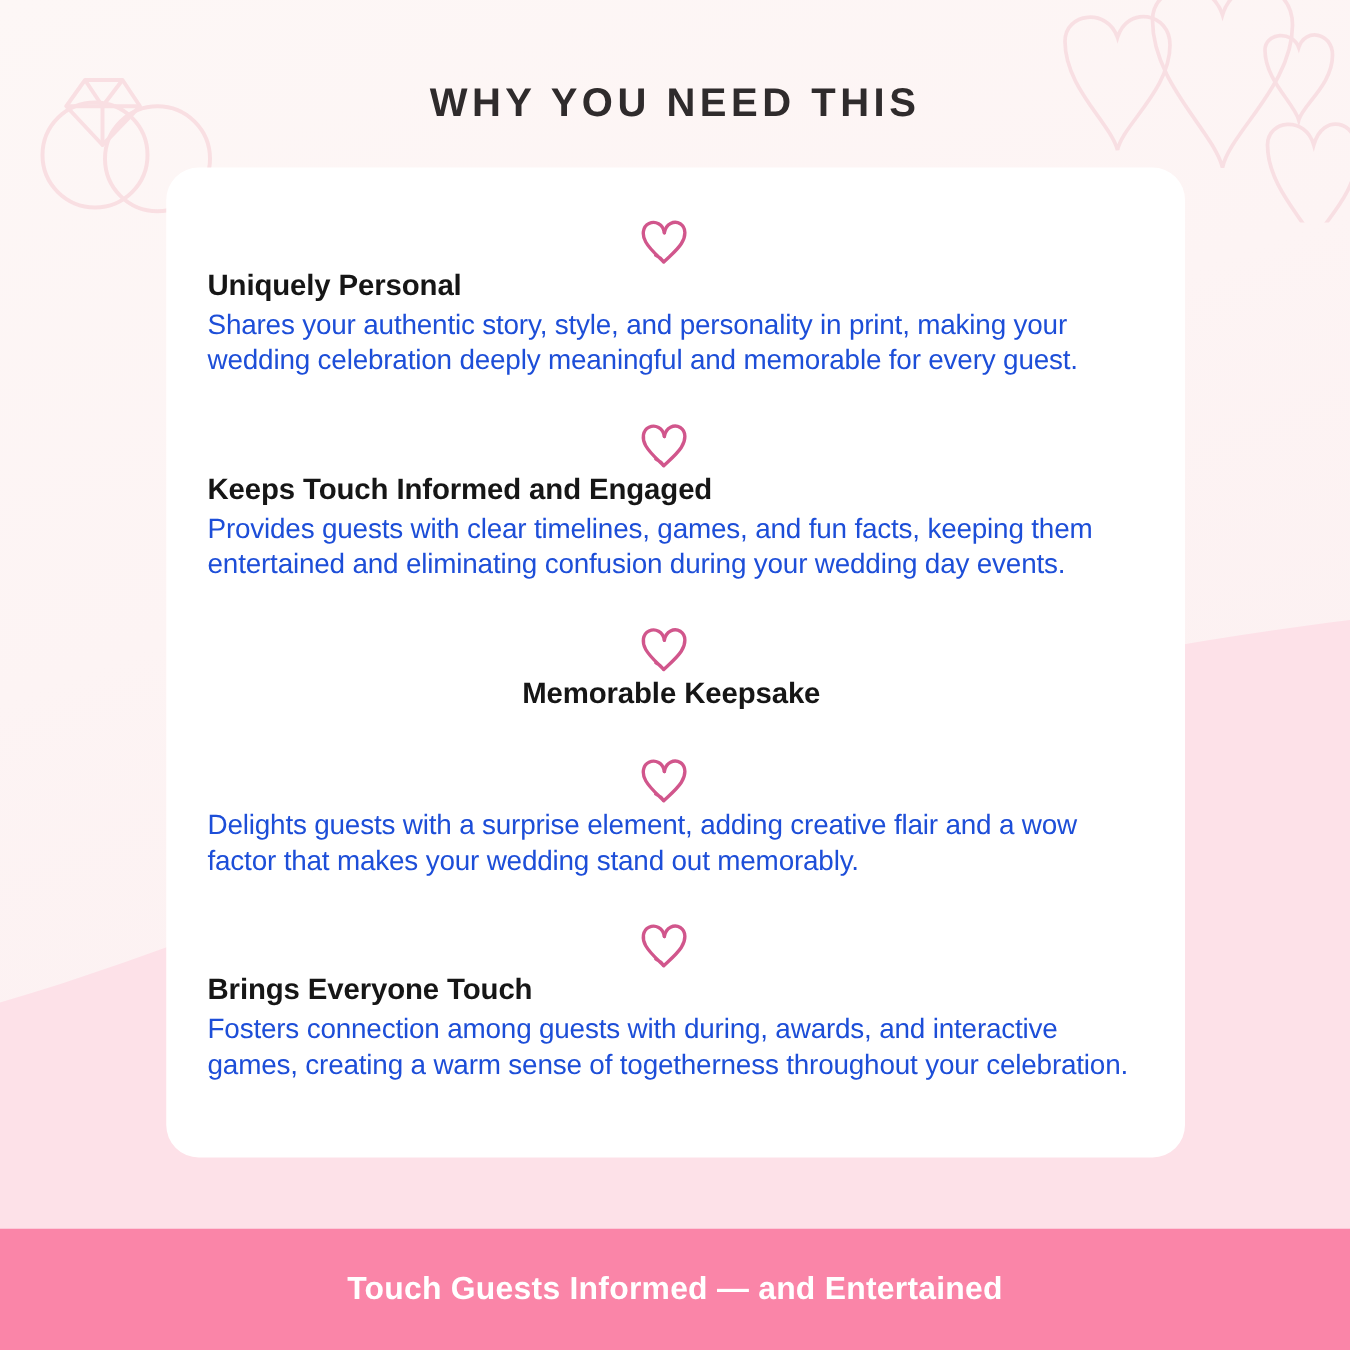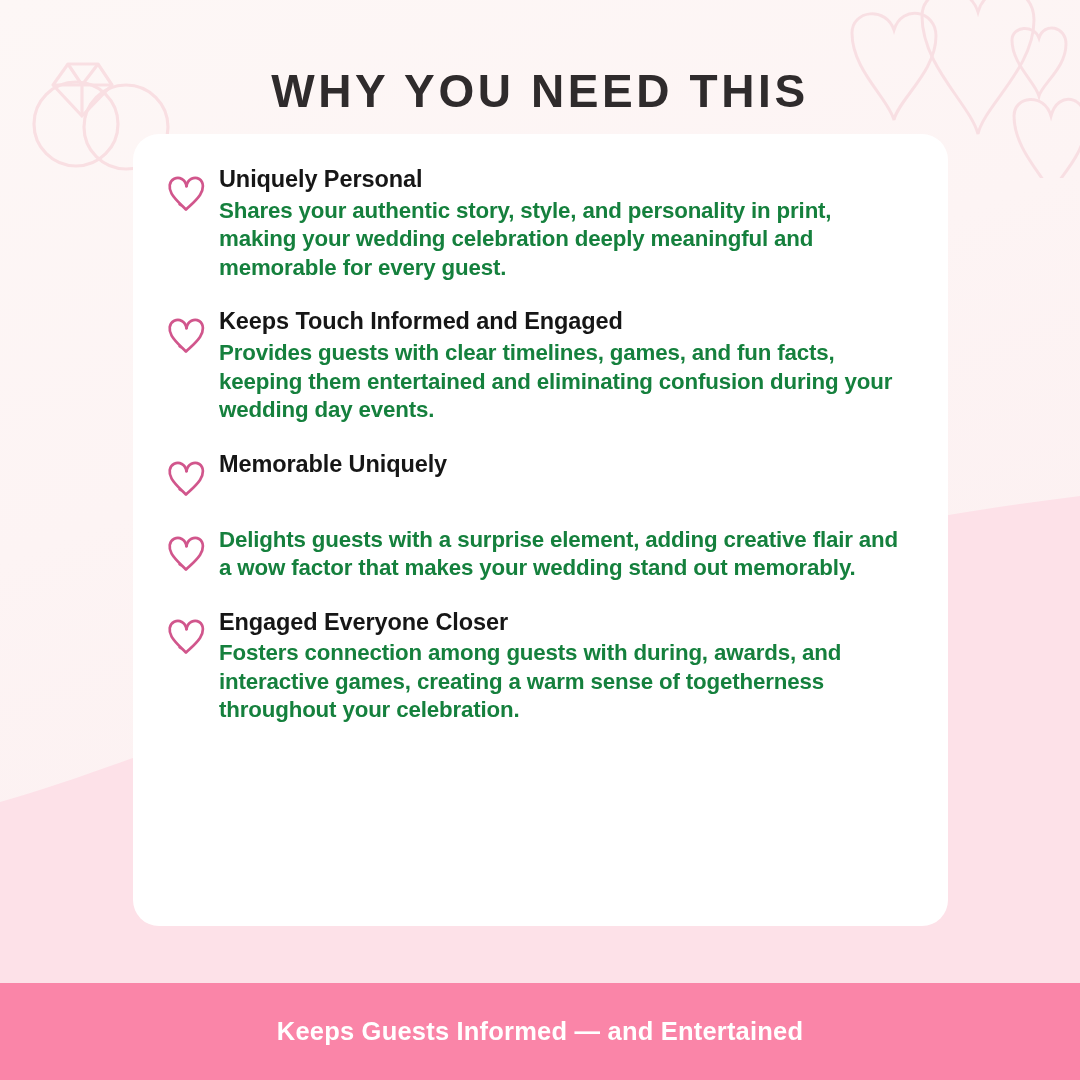--- a/index.html
+++ b/index.html
@@ -45,7 +45,7 @@
     position:absolute;
     left:0; top:64px; width:1080px;
     text-align:center;
-    font-size:46px;
+    font-size:32px;
     font-weight:bold;
     letter-spacing:3.6px;
     color:#2f2b2c;

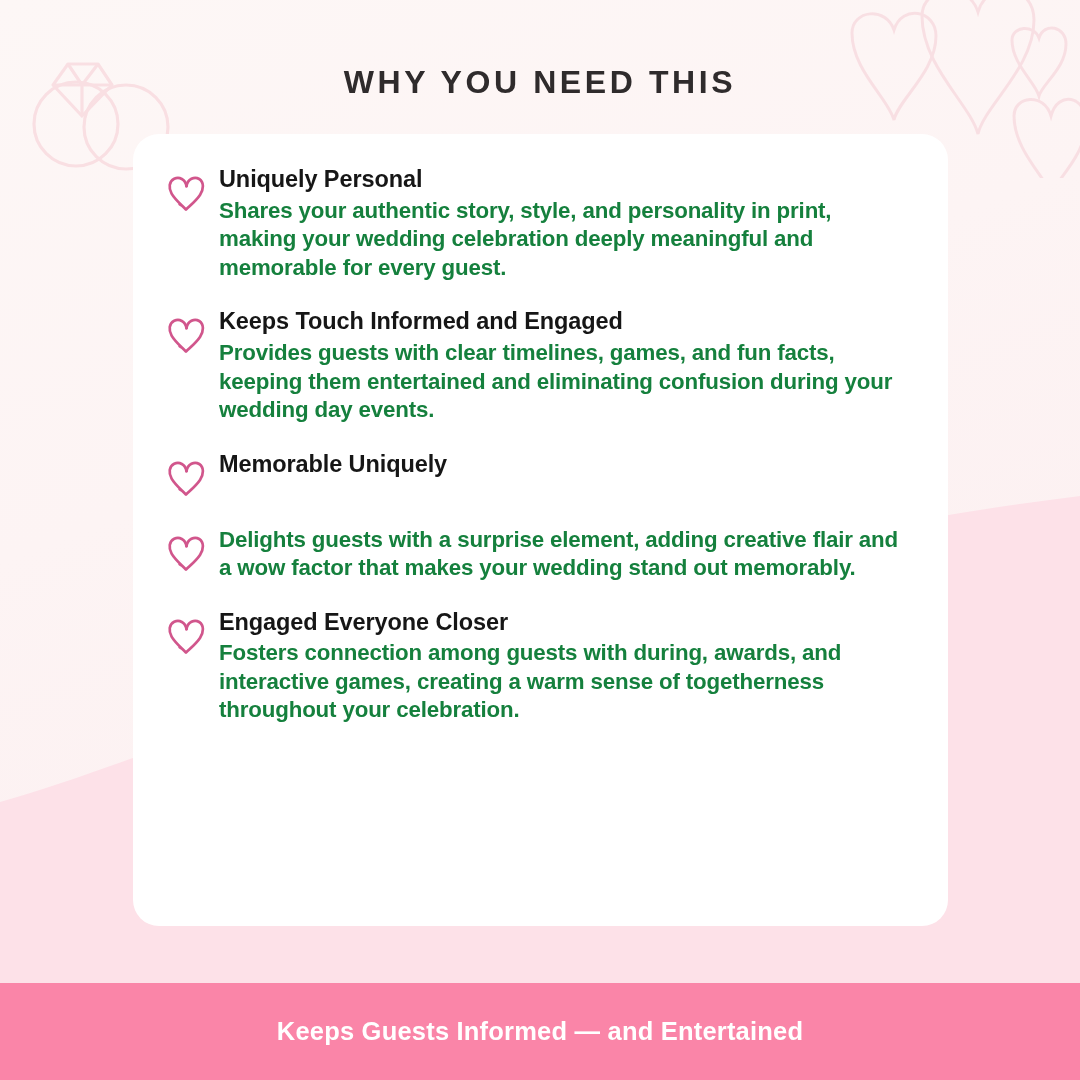--- a/index.html
+++ b/index.html
@@ -63,8 +63,9 @@
 
   .benefit-item {
     display:flex;
-    align-items:flex-start;
+    align-items:center;
     margin-bottom:26px;
+    flex-direction:column;
   }
   .benefit-item:last-child { margin-bottom:0; }
 

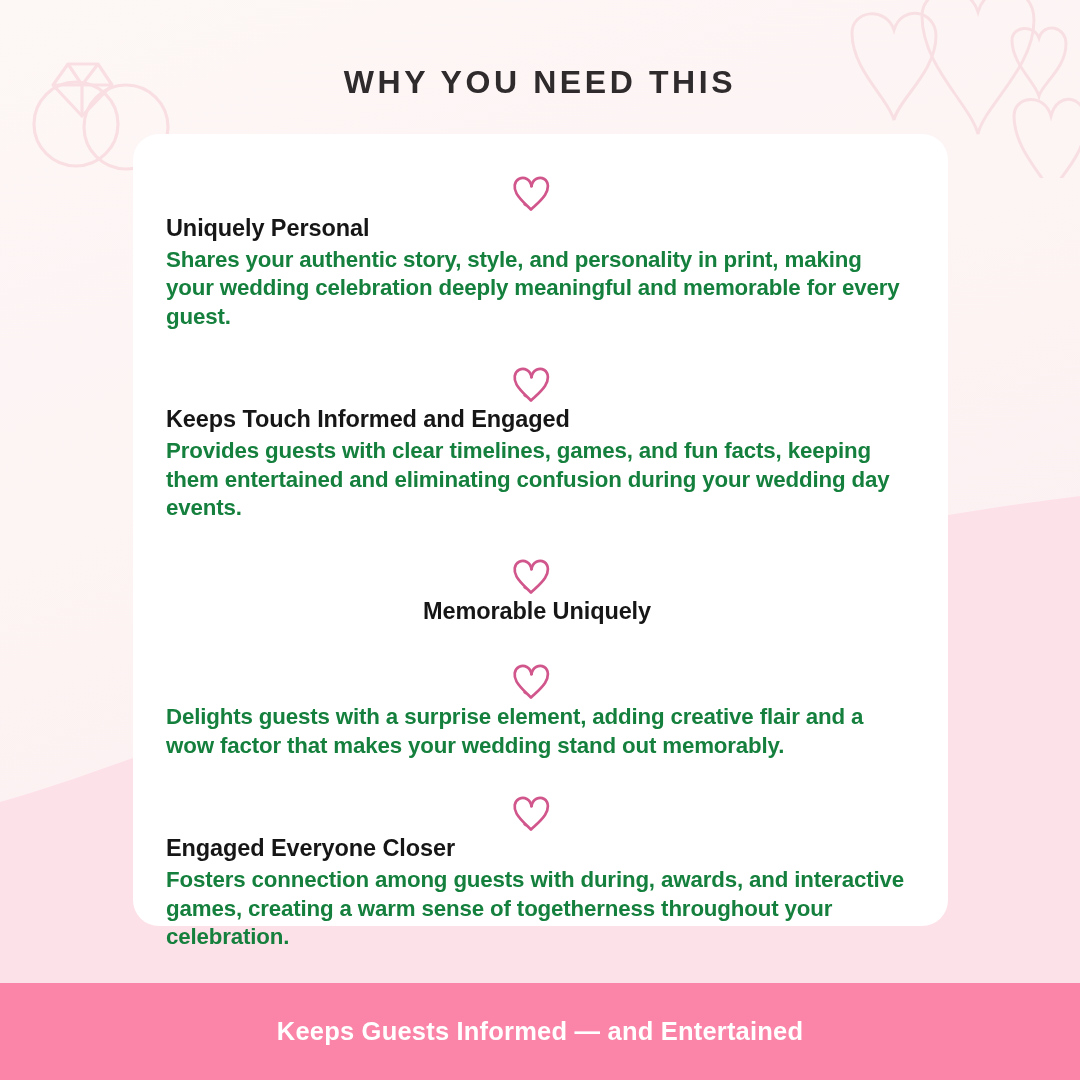--- a/index.html
+++ b/index.html
@@ -90,10 +90,9 @@
 
   .benefit-desc {
     font-size:22.3px;
-    color:#15803d;
+    color:#1d4ed8;
     line-height:1.28;
     letter-spacing:-.15px;
-    font-weight:bold;
   }
 </style>
 </head>

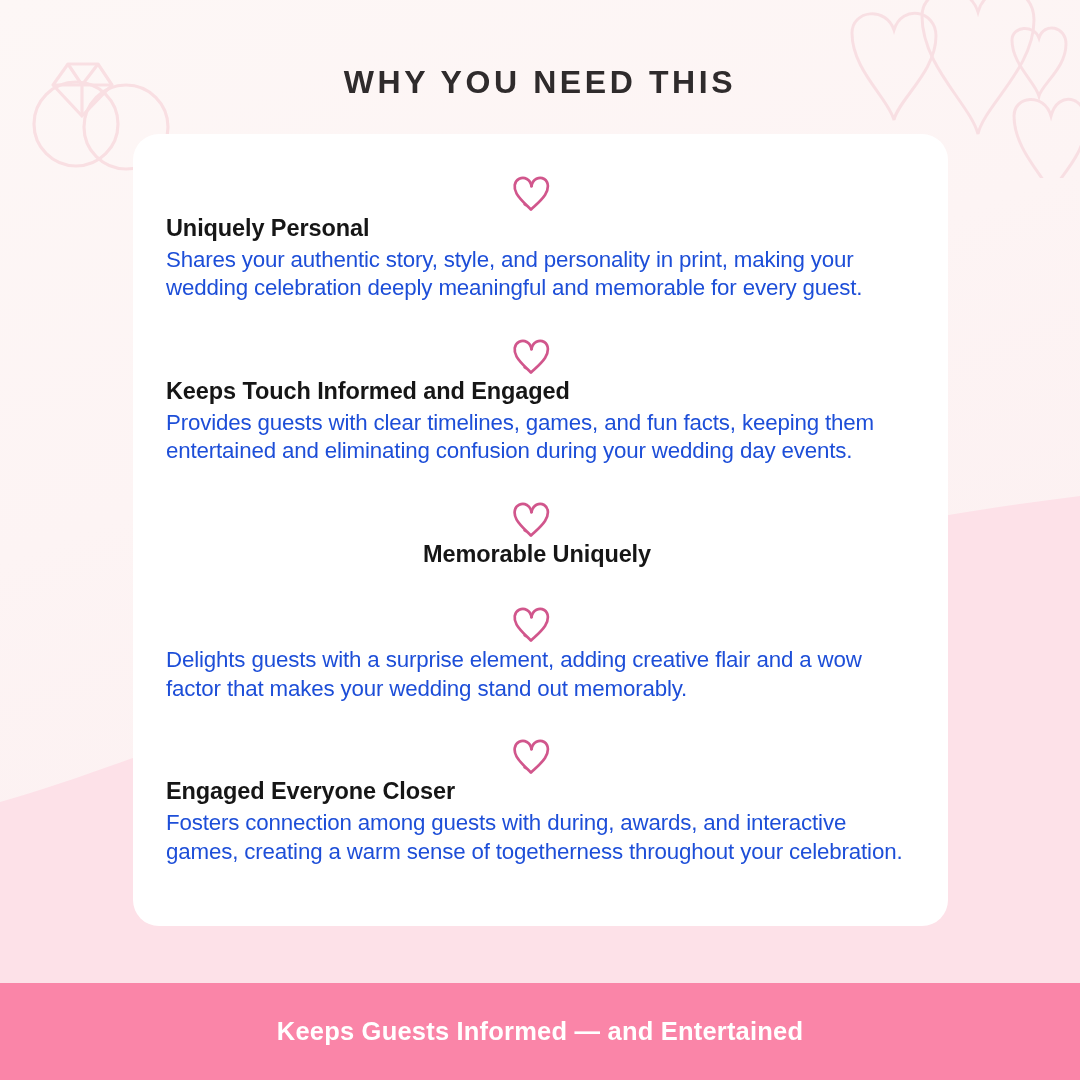--- a/index.html
+++ b/index.html
@@ -160,7 +160,7 @@
         </svg>
       </span>
       <div class="benefit-body">
-        <div class="benefit-title">Memorable Uniquely</div>
+        <div class="benefit-title">Memorable Keepsake</div>
       </div>
     </div>
 

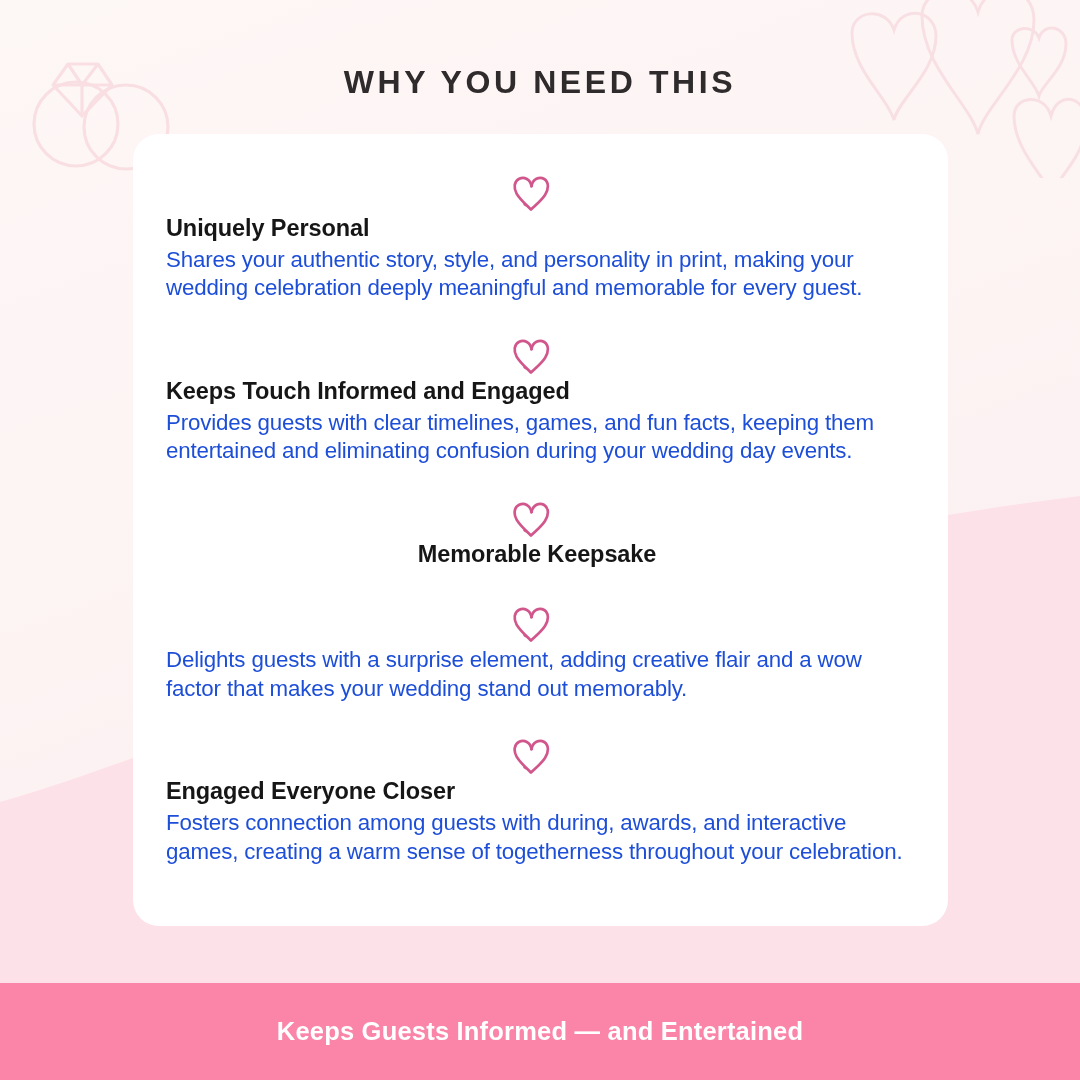--- a/index.html
+++ b/index.html
@@ -184,7 +184,7 @@
         </svg>
       </span>
       <div class="benefit-body">
-        <div class="benefit-title">Engaged Everyone Closer</div>
+        <div class="benefit-title">Brings Everyone Touch</div>
         <div class="benefit-desc">Fosters connection among guests with during, awards, and interactive games, creating a warm sense of togetherness throughout your celebration.</div>
       </div>
     </div>

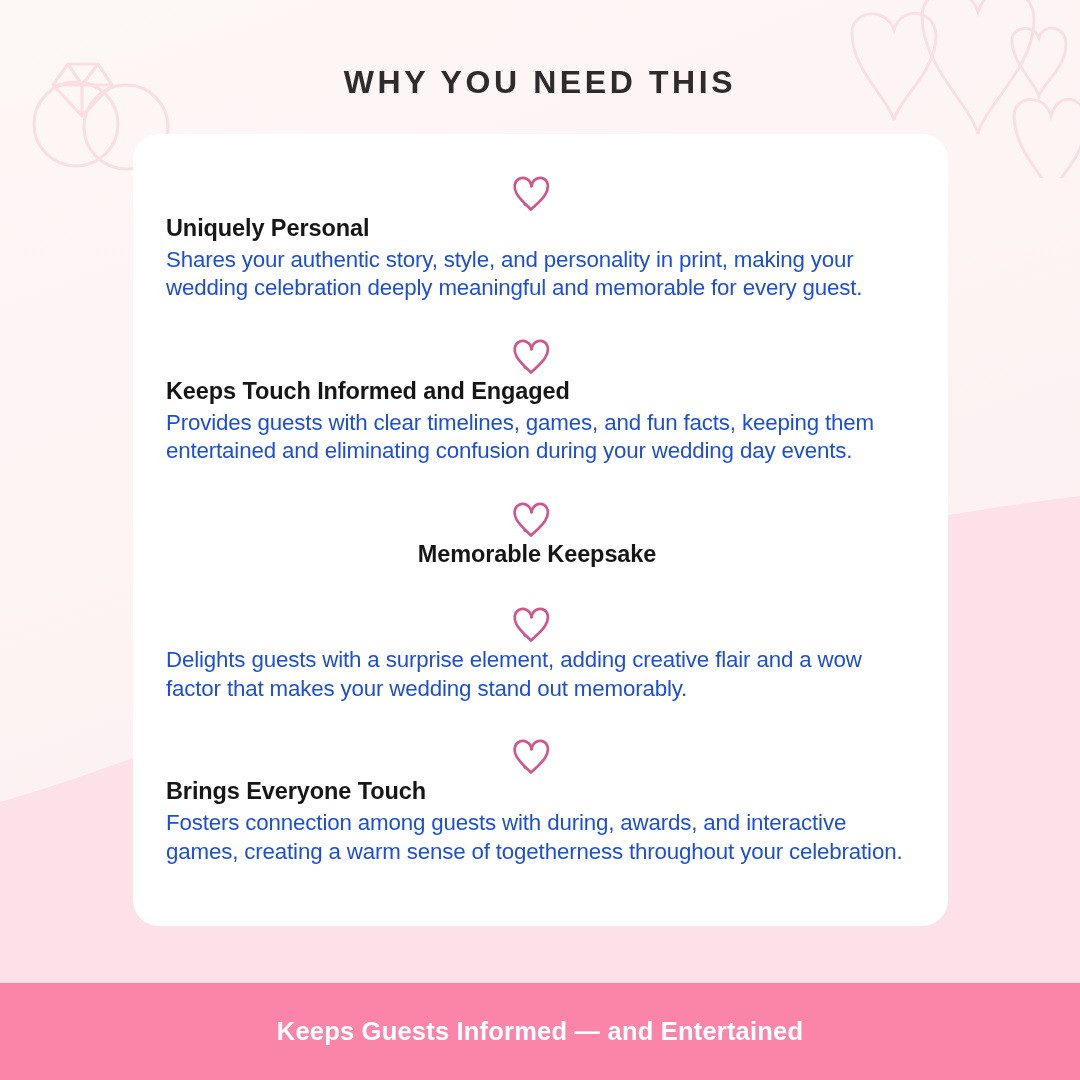--- a/index.html
+++ b/index.html
@@ -192,7 +192,7 @@
   </div>
 
   <div id="footer-band">
-    <span id="footer-text">Keeps Guests Informed — and Entertained</span>
+    <span id="footer-text">Touch Guests Informed — and Entertained</span>
   </div>
 
 </div>

